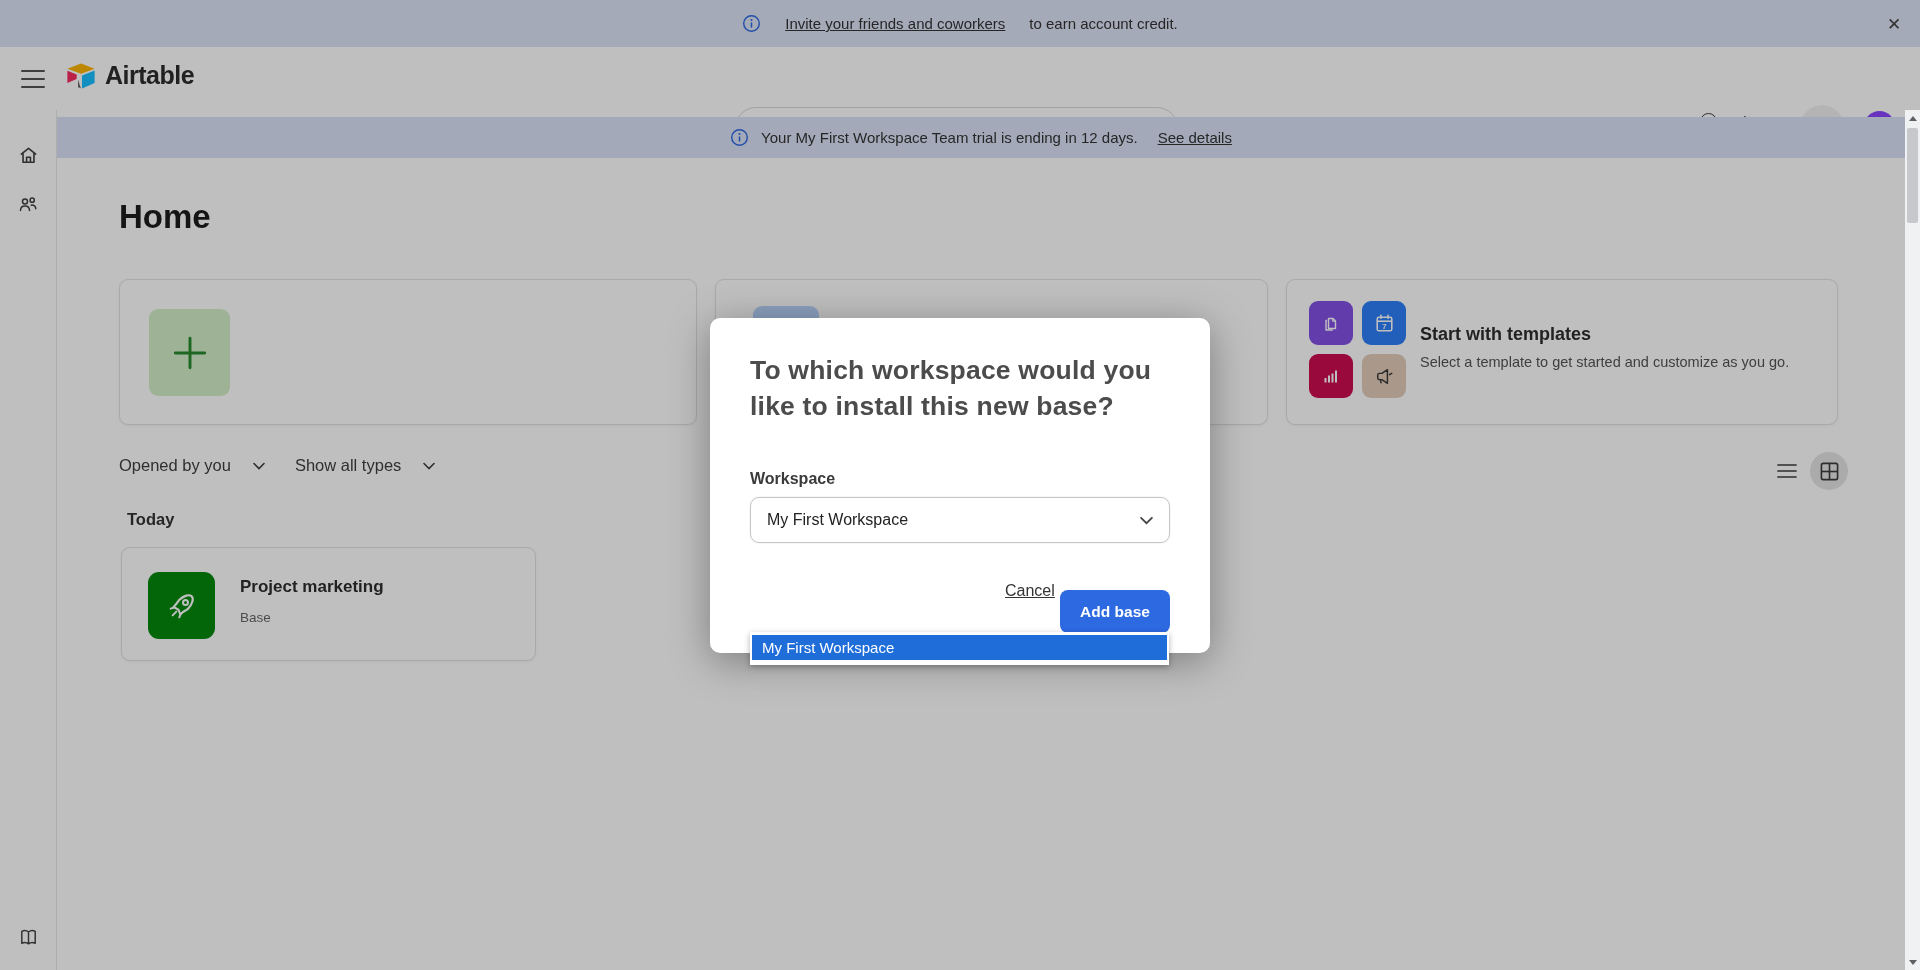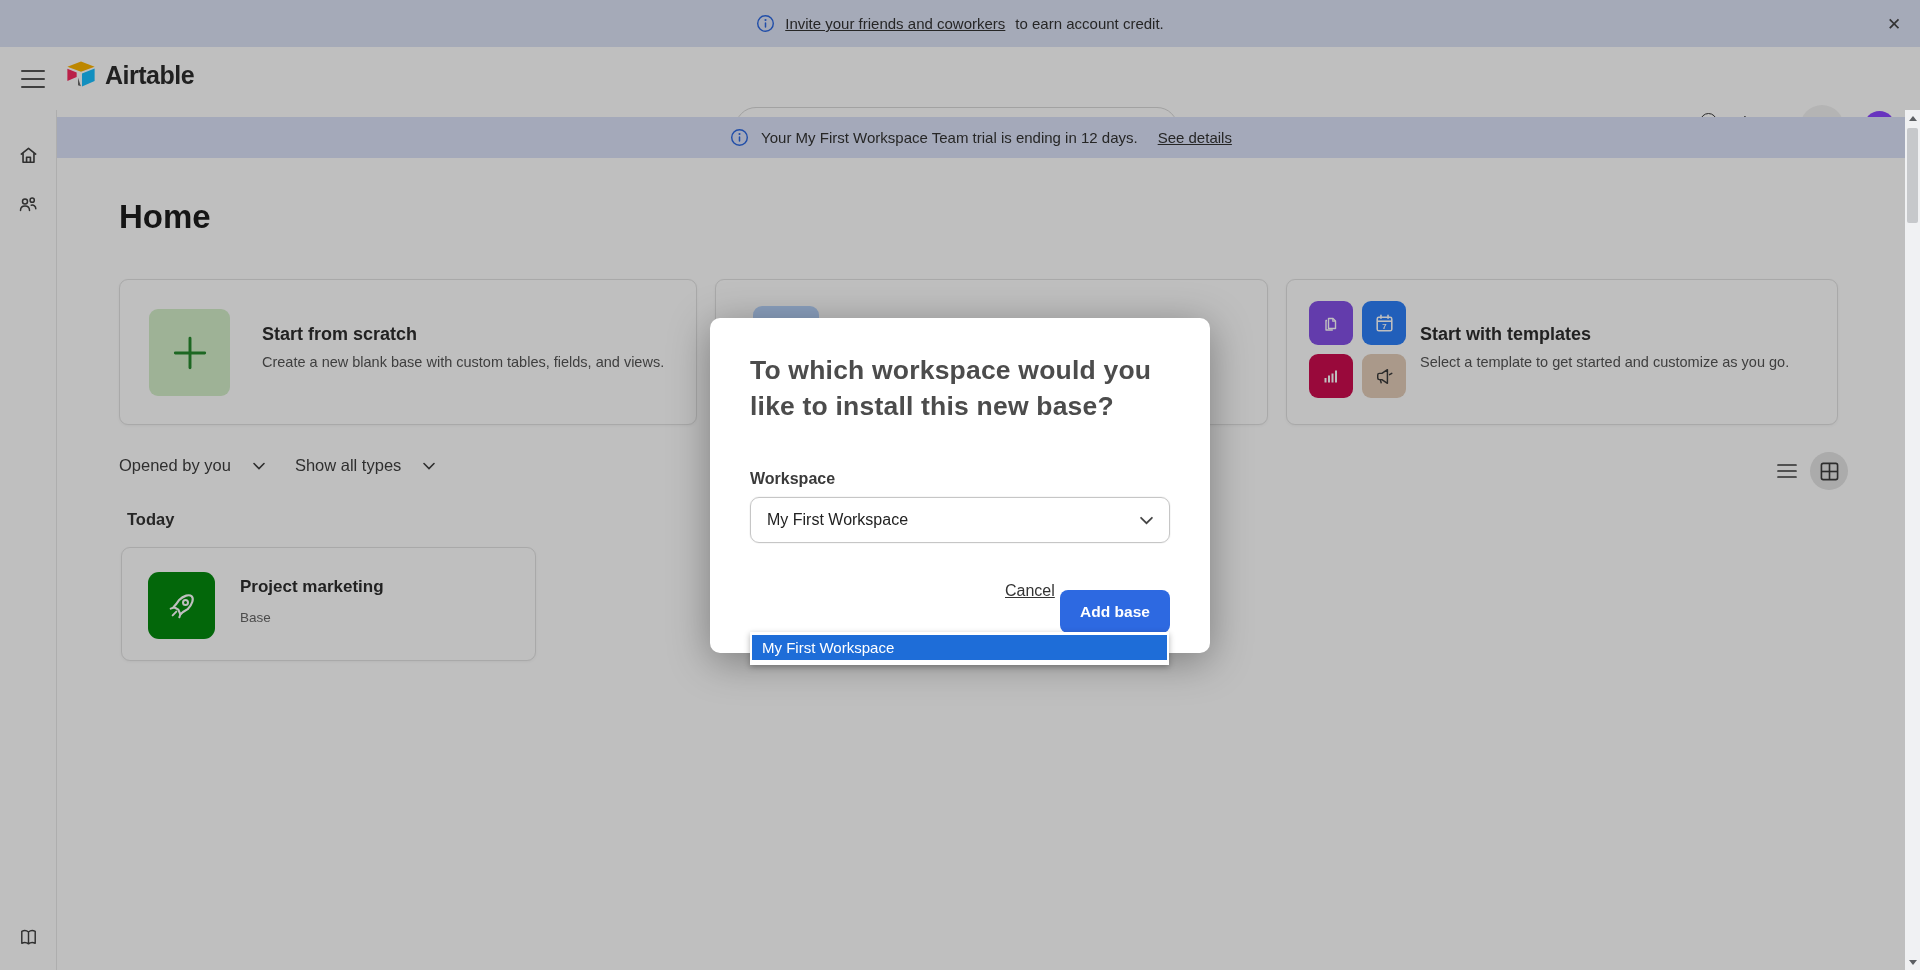--- a/index.html
+++ b/index.html
@@ -10,7 +10,7 @@
   
   .invite-banner { position:absolute; left:0; top:0; width:1920px; height:47px;
     background:#dde3f6; display:flex; align-items:center; justify-content:center;
-    gap:10px; font-size:15px; color:#333; }
+    gap:24px; font-size:15px; color:#333; }
   .invite-banner a, .link-plain { color:#333; text-decoration:underline; cursor:pointer; }
   .banner-close { position:absolute; right:14px; top:12px; width:24px; height:24px;
     font-size:17px; color:#444; display:flex; align-items:center; justify-content:center; cursor:pointer; }

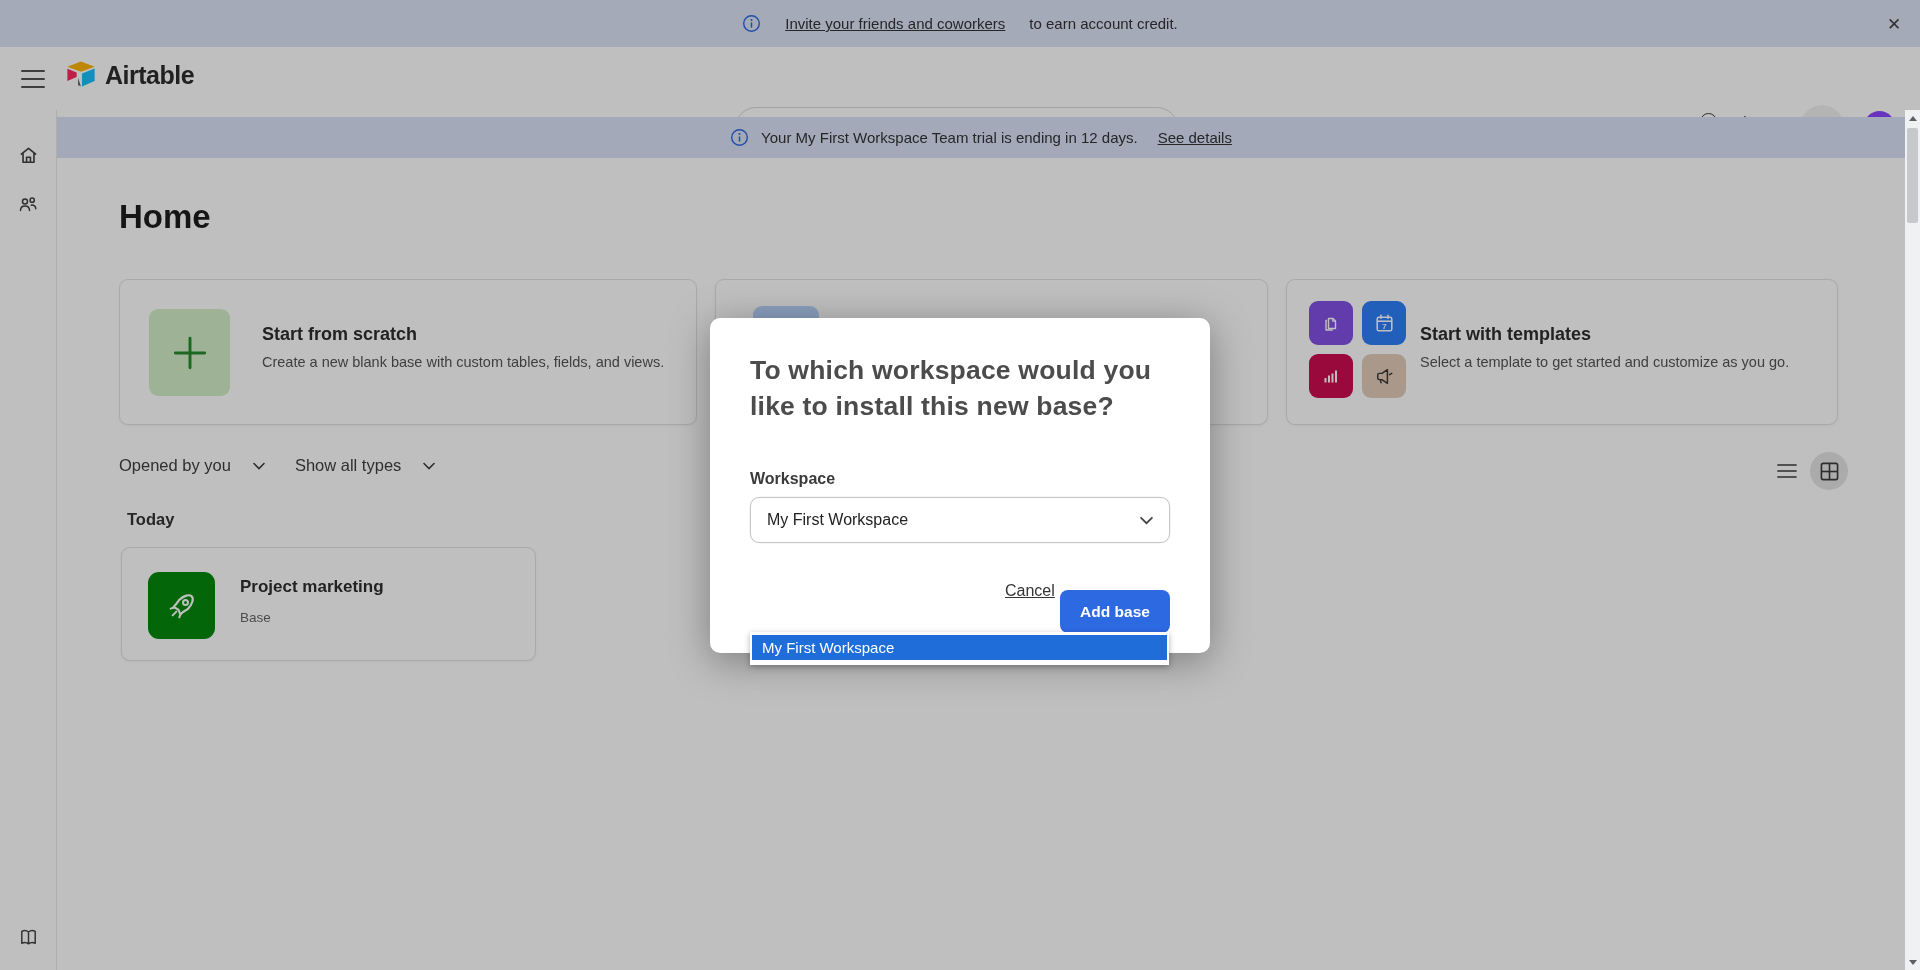--- a/index.html
+++ b/index.html
@@ -20,7 +20,7 @@
   .hamburger { position:absolute; left:18px; top:21px; width:30px; height:22px;
     display:flex; flex-direction:column; justify-content:space-between; padding:2px 3px; cursor:pointer; }
   .hamburger span { display:block; height:2px; background:#555; border-radius:1px; }
-  .logo { position:absolute; left:66px; top:14px; display:flex; align-items:flex-start; gap:9px; cursor:pointer; }
+  .logo { position:absolute; left:66px; top:14px; display:flex; align-items:center; gap:9px; cursor:pointer; }
   .logo-word { font-size:25px; font-weight:700; color:#2d2d2d; letter-spacing:-0.5px; }
   .search-pill { position:absolute; left:735px; top:60px; width:443px; height:42px;
     border:1px solid #d8d8d8; border-radius:21px; background:#fff; display:flex; align-items:center;

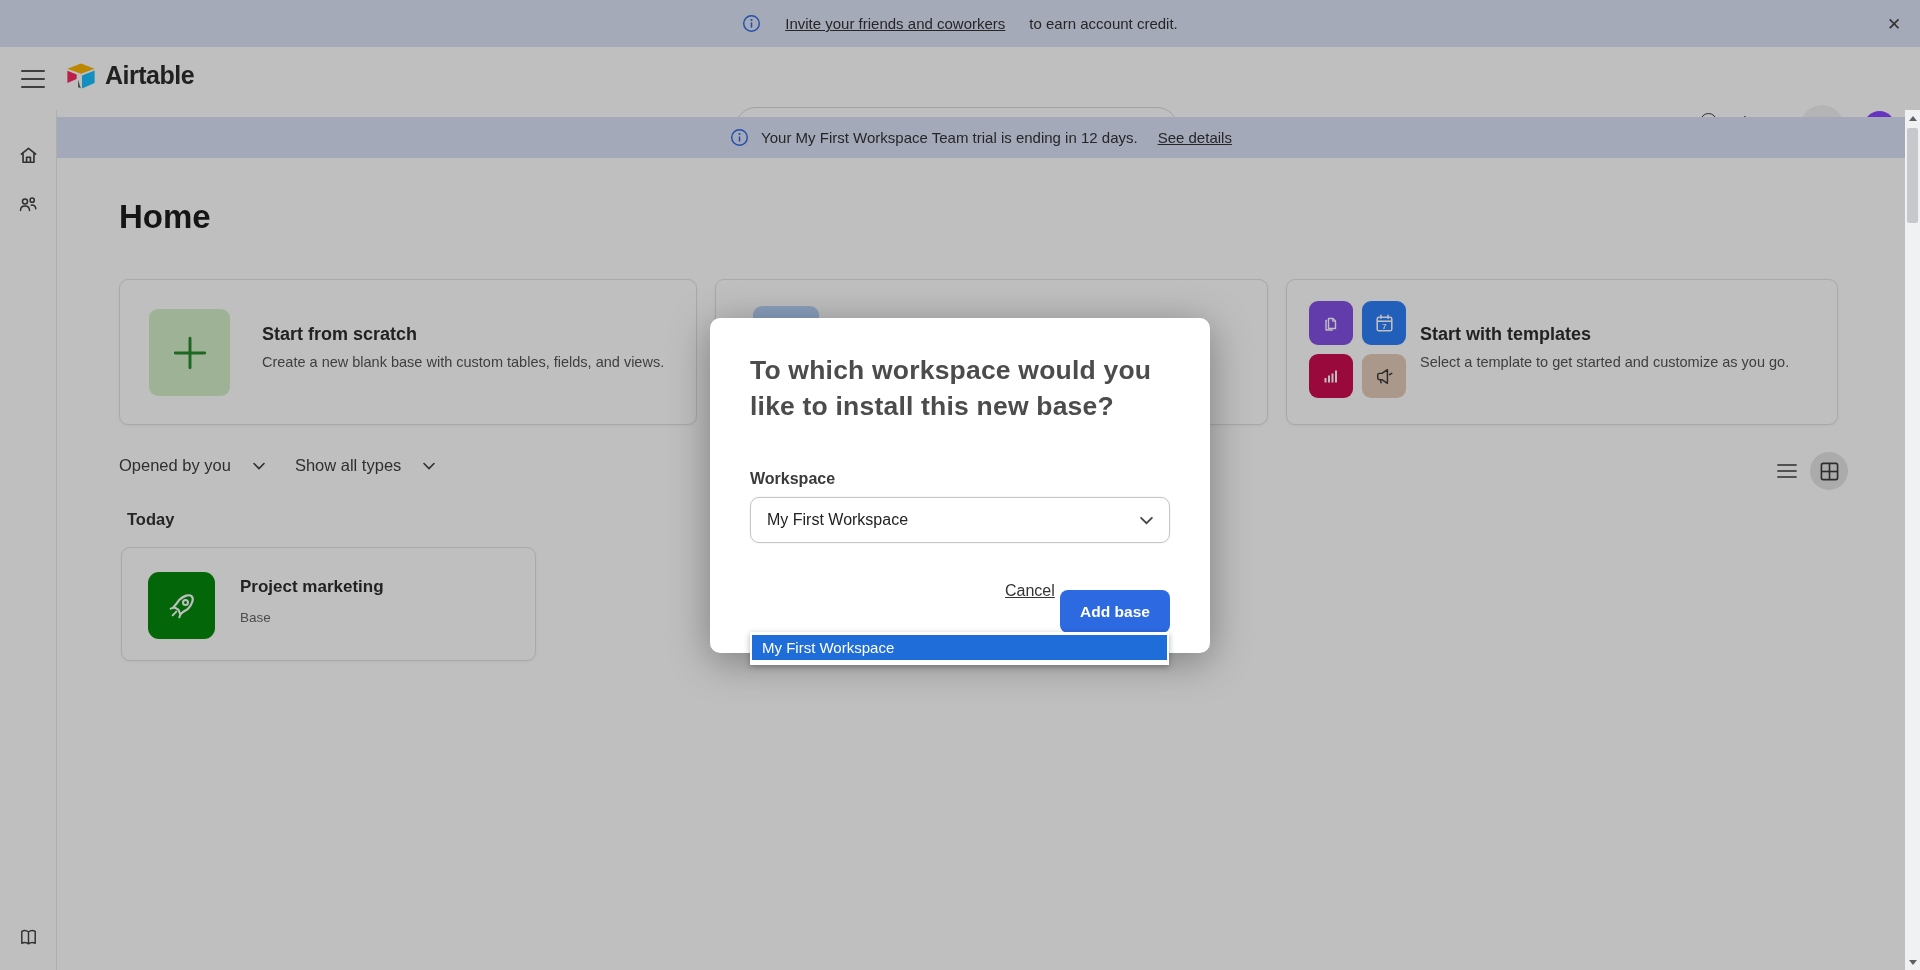--- a/index.html
+++ b/index.html
@@ -215,10 +215,6 @@
         <path d="M12 4 V20 M4 12 H20" stroke="#278a2e" stroke-width="1.6" stroke-linecap="round"></path>
       </svg>
     </div>
-    <div style="position:absolute;left:142px;top:44px">
-      <div class="card-title">Start from scratch</div>
-      <div class="card-sub">Create a new blank base with custom tables, fields, and views.</div>
-    </div>
   </div>
 
   <div class="card" style="left:715px;width:553px">

